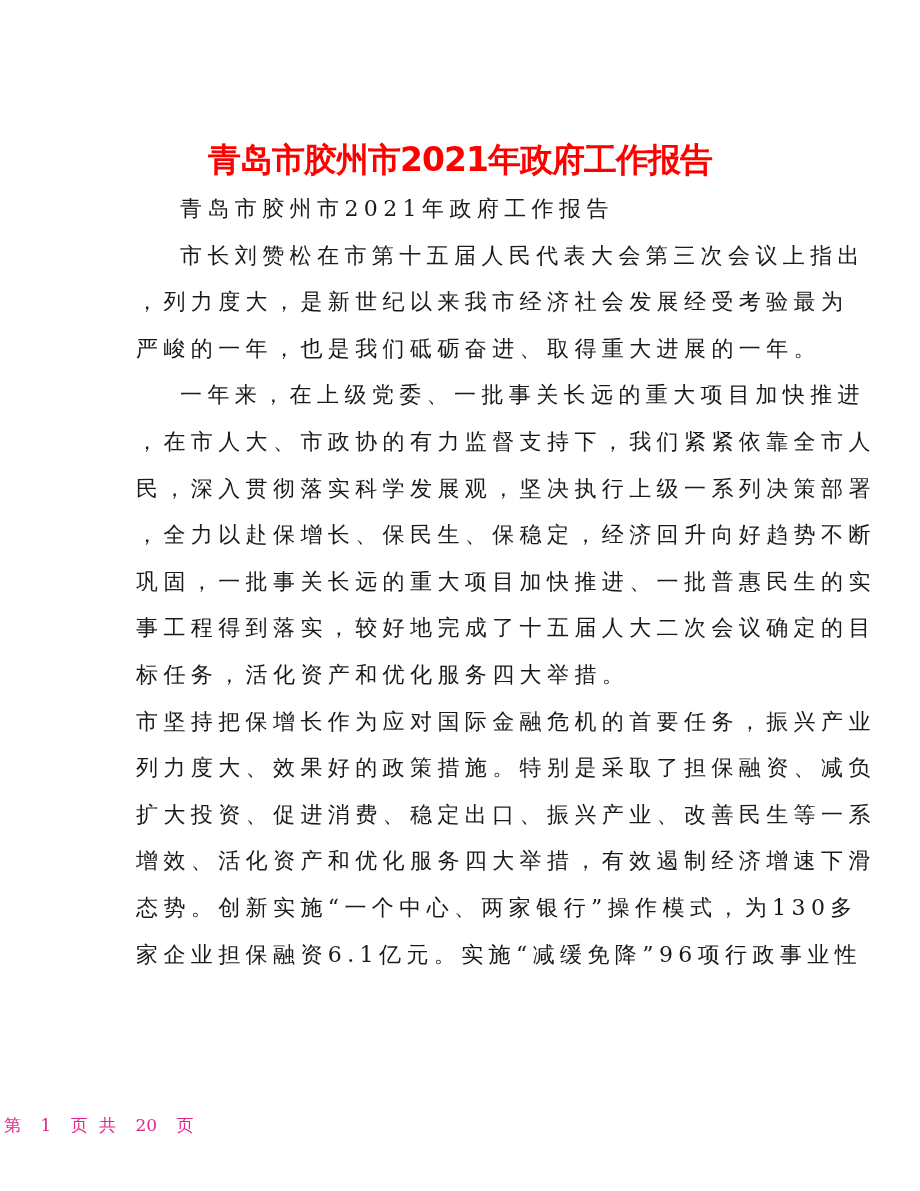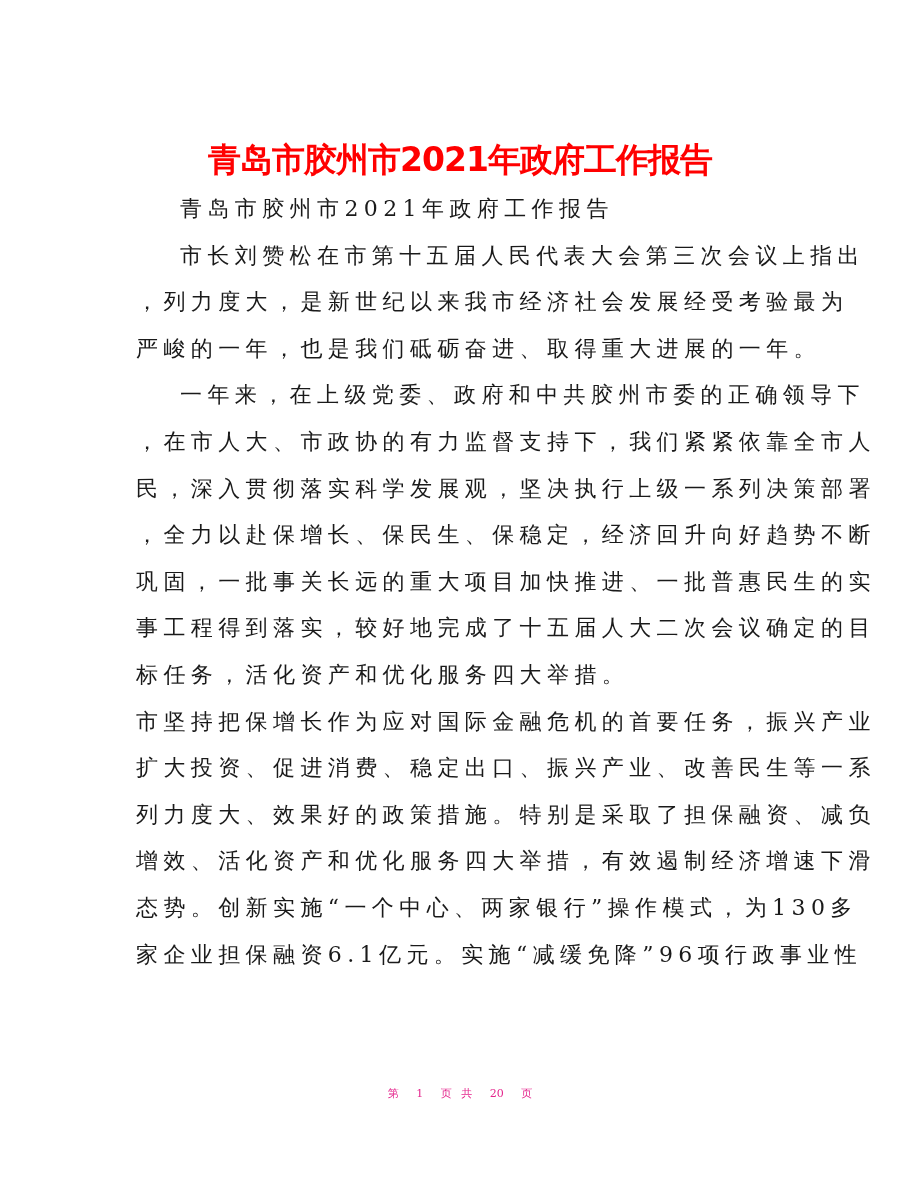--- a/index.html
+++ b/index.html
@@ -68,7 +68,7 @@
   <div class="line indent">市长刘赞松在市第十五届人民代表大会第三次会议上指出</div>
   <div class="line">，列力度大，是新世纪以来我市经济社会发展经受考验最为</div>
   <div class="line">严峻的一年，也是我们砥砺奋进、取得重大进展的一年。</div>
-  <div class="line indent">一年来，在上级党委、政府和中共胶州市委的正确领导下</div>
+  <div class="line indent">一年来，在上级党委、一批事关长远的重大项目加快推进</div>
   <div class="line">，在市人大、市政协的有力监督支持下，我们紧紧依靠全市人</div>
   <div class="line">民，深入贯彻落实科学发展观，坚决执行上级一系列决策部署</div>
   <div class="line">，全力以赴保增长、保民生、保稳定，经济回升向好趋势不断</div>

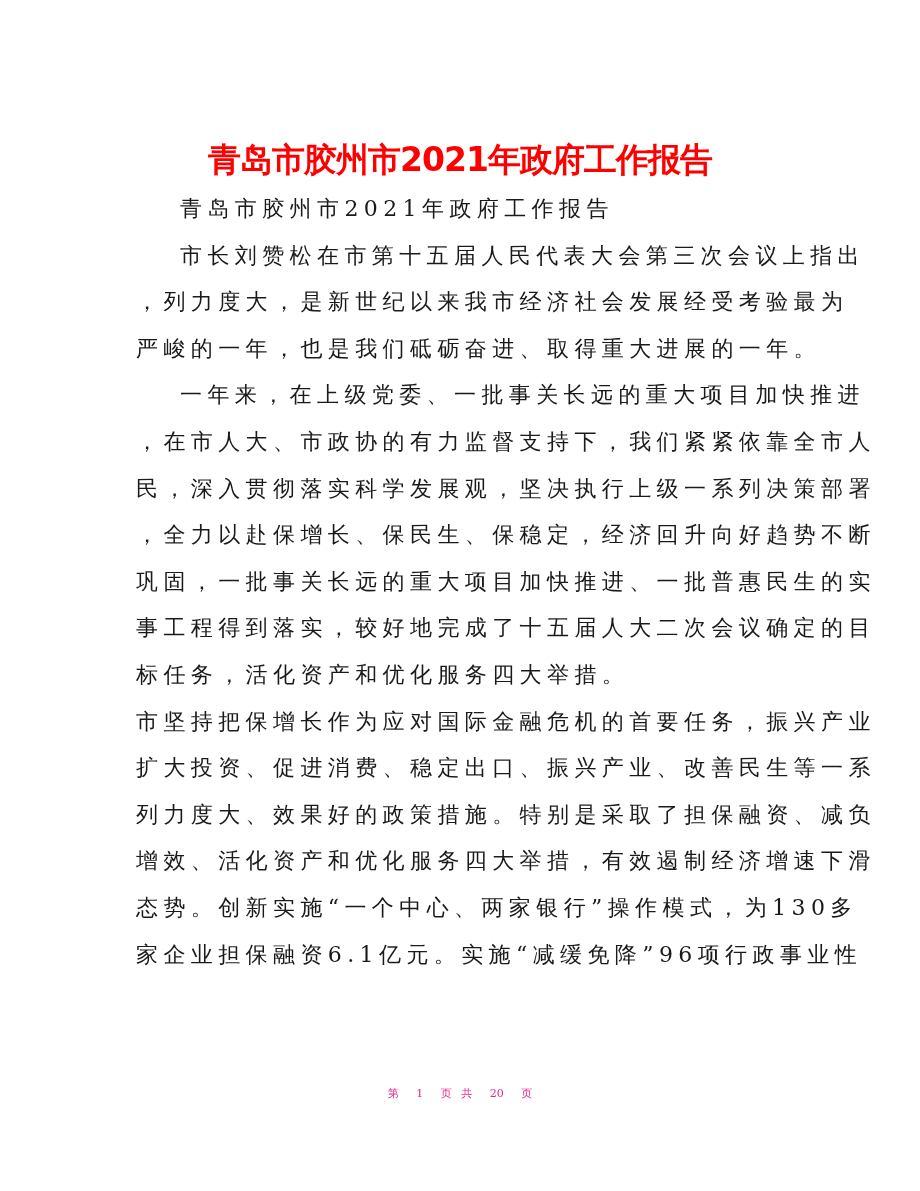--- a/index.html
+++ b/index.html
@@ -76,8 +76,8 @@
   <div class="line">事工程得到落实，较好地完成了十五届人大二次会议确定的目</div>
   <div class="line">标任务，活化资产和优化服务四大举措。</div>
   <div class="line">市坚持把保增长作为应对国际金融危机的首要任务，振兴产业</div>
+  <div class="line">列力度大、效果好的政策措施。特别是采取了担保融资、减负</div>
   <div class="line">扩大投资、促进消费、稳定出口、振兴产业、改善民生等一系</div>
-  <div class="line">列力度大、效果好的政策措施。特别是采取了担保融资、减负</div>
   <div class="line">增效、活化资产和优化服务四大举措，有效遏制经济增速下滑</div>
   <div class="line">态势。创新实施“一个中心、两家银行”操作模式，为130多</div>
   <div class="line">家企业担保融资6.1亿元。实施“减缓免降”96项行政事业性</div>

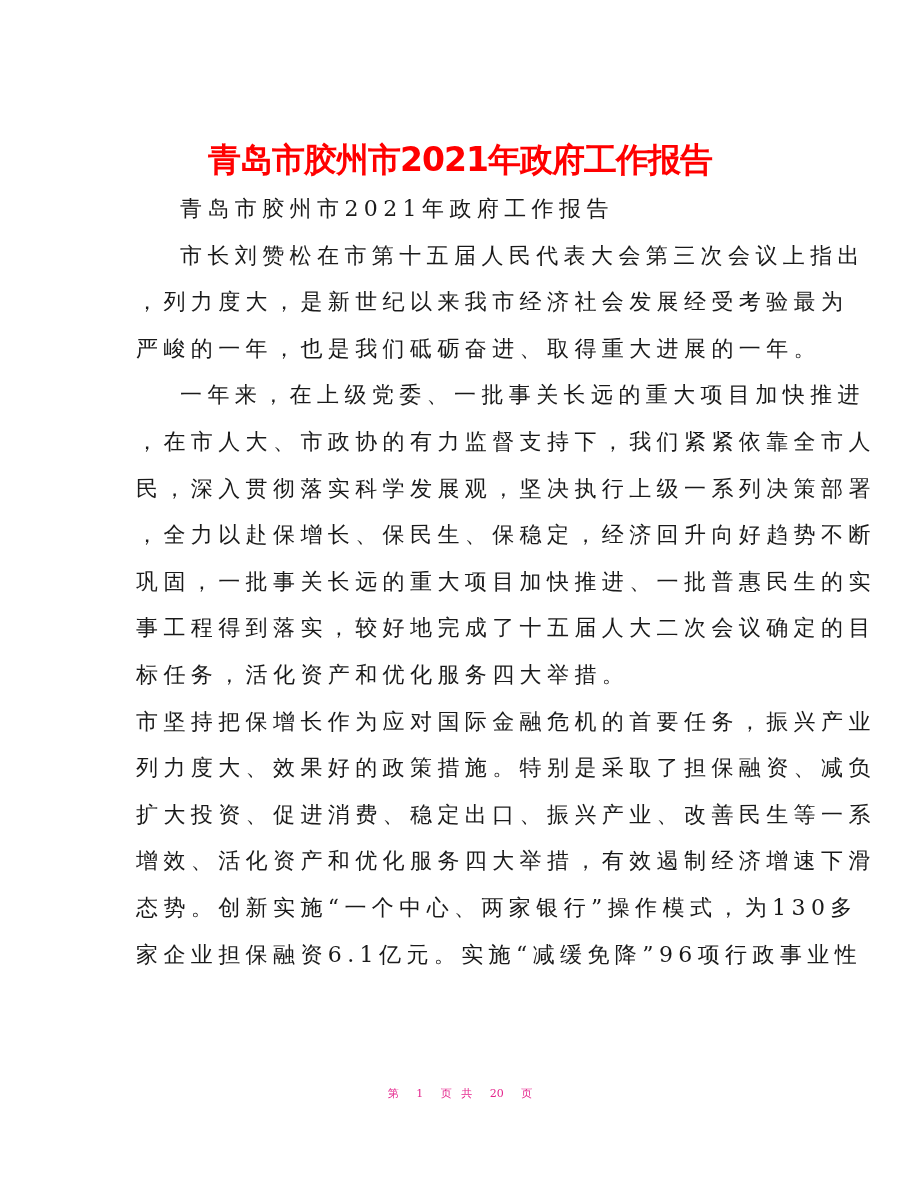--- a/index.html
+++ b/index.html
@@ -47,11 +47,11 @@
     }
     .footer {
       position: absolute;
-      top: 1080px;
+      top: 1111px;
       left: 0;
       width: 920px;
-      text-align: center;
-      font-size: 11px;
+      text-align: left;
+      font-size: 17px;
       line-height: 28px;
       color: #e4258c;
       word-spacing: 6px;

